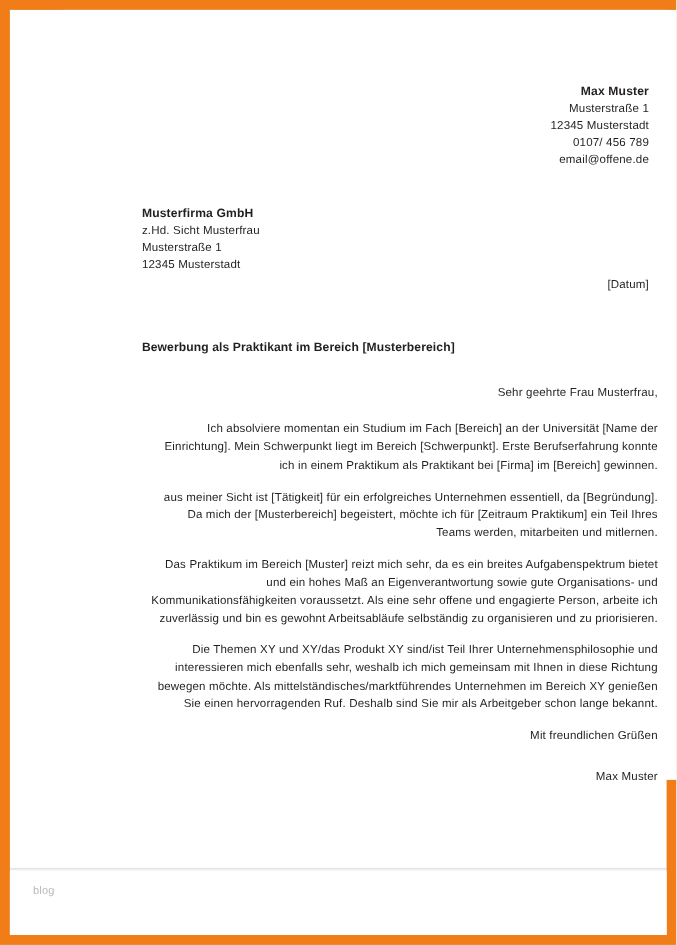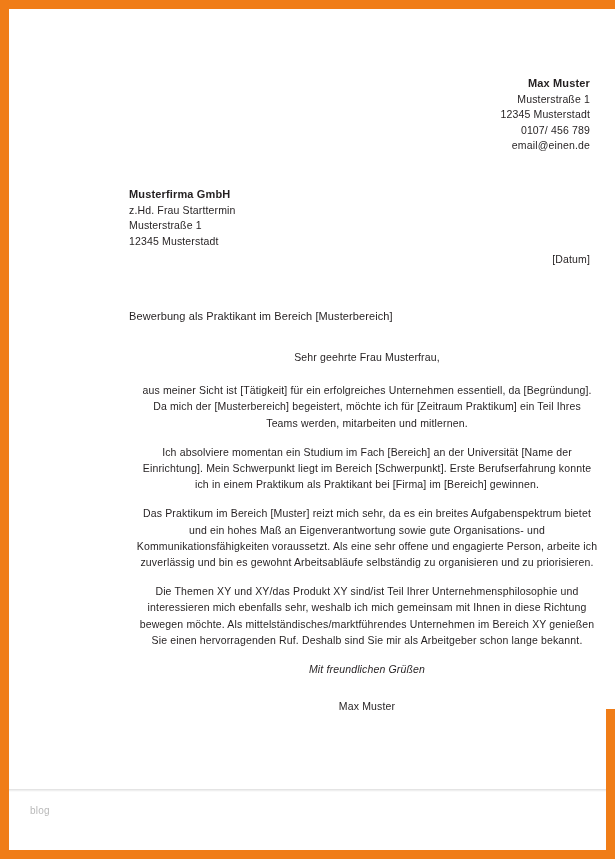--- a/index.html
+++ b/index.html
@@ -154,7 +154,7 @@
       <div>Musterstraße 1</div>
       <div>12345 Musterstadt</div>
       <div>0107/ 456 789</div>
-      <div>email@einen.de</div>
+      <div>email@offene.de</div>
     </div>
 
     <div class="recipient">

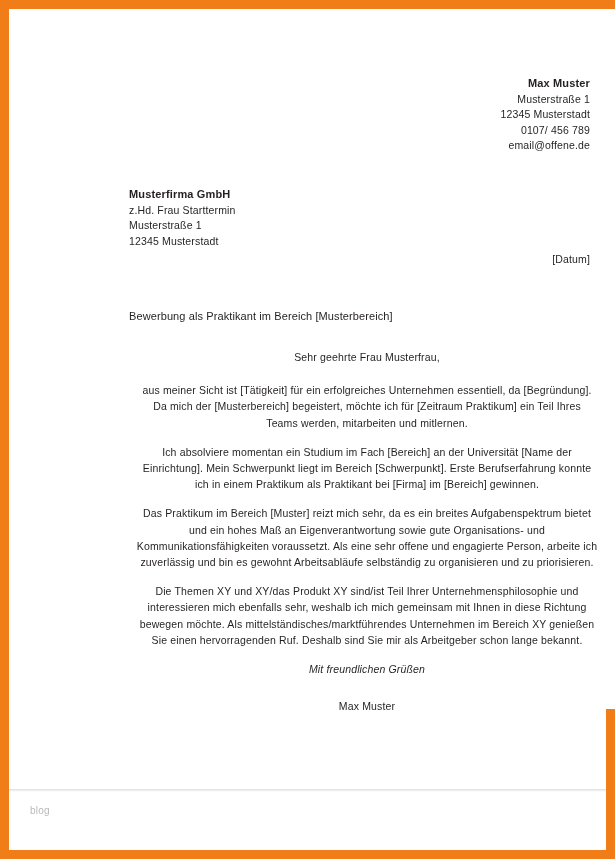--- a/index.html
+++ b/index.html
@@ -159,7 +159,7 @@
 
     <div class="recipient">
       <div class="company">Musterfirma GmbH</div>
-      <div>z.Hd. Frau Starttermin</div>
+      <div>z.Hd. Sicht Musterfrau</div>
       <div>Musterstraße 1</div>
       <div>12345 Musterstadt</div>
     </div>

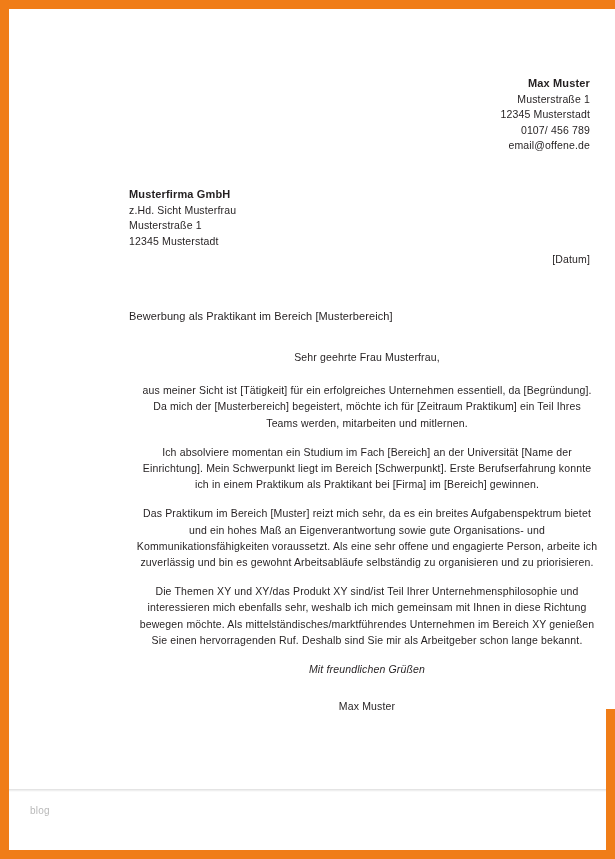--- a/index.html
+++ b/index.html
@@ -104,7 +104,7 @@
     position: absolute;
     left: 72px;
     top: 301px;
-    font-weight: normal;
+    font-weight: bold;
     font-size: 11px;
     letter-spacing: 0.1px;
   }

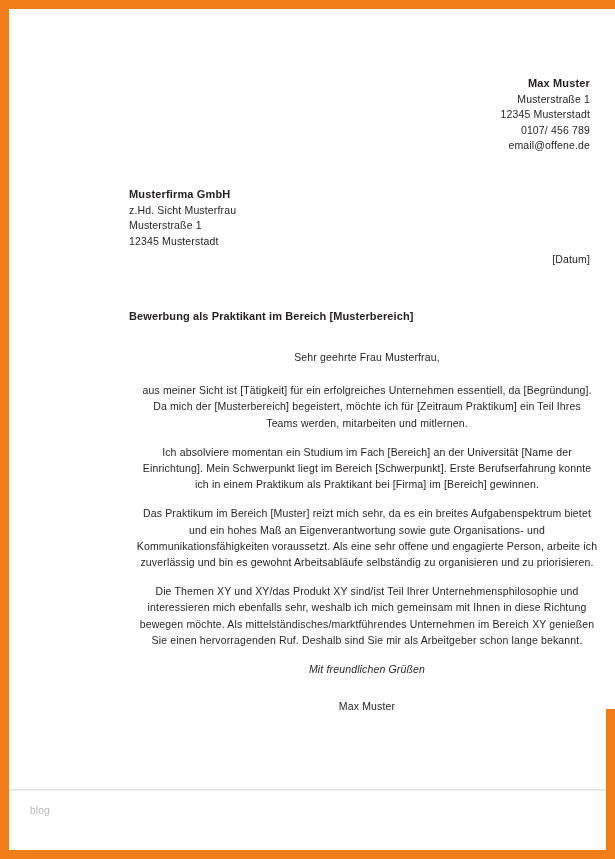--- a/index.html
+++ b/index.html
@@ -116,7 +116,7 @@
     font-size: 10.5px;
     line-height: 16.2px;
     letter-spacing: 0.15px;
-    text-align: center;
+    text-align: right;
   }
   .body p {
     margin: 0 0 13px 0;

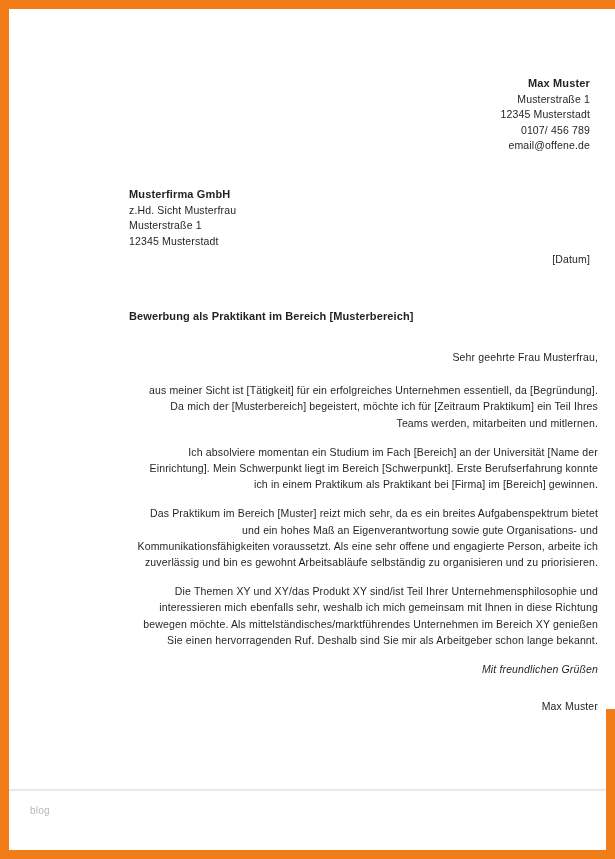--- a/index.html
+++ b/index.html
@@ -170,8 +170,8 @@
 
     <div class="body">
       <p class="salute">Sehr geehrte Frau Musterfrau,</p>
+      <p>Ich absolviere momentan ein Studium im Fach [Bereich] an der Universität [Name der Einrichtung]. Mein Schwerpunkt liegt im Bereich [Schwerpunkt]. Erste Berufserfahrung konnte ich in einem Praktikum als Praktikant bei [Firma] im [Bereich] gewinnen.</p>
       <p>aus meiner Sicht ist [Tätigkeit] für ein erfolgreiches Unternehmen essentiell, da [Begründung]. Da mich der [Musterbereich] begeistert, möchte ich für [Zeitraum Praktikum] ein Teil Ihres Teams werden, mitarbeiten und mitlernen.</p>
-      <p>Ich absolviere momentan ein Studium im Fach [Bereich] an der Universität [Name der Einrichtung]. Mein Schwerpunkt liegt im Bereich [Schwerpunkt]. Erste Berufserfahrung konnte ich in einem Praktikum als Praktikant bei [Firma] im [Bereich] gewinnen.</p>
       <p>Das Praktikum im Bereich [Muster] reizt mich sehr, da es ein breites Aufgabenspektrum bietet und ein hohes Maß an Eigenverantwortung sowie gute Organisations- und Kommunikationsfähigkeiten voraussetzt. Als eine sehr offene und engagierte Person, arbeite ich zuverlässig und bin es gewohnt Arbeitsabläufe selbständig zu organisieren und zu priorisieren.</p>
       <p>Die Themen XY und XY/das Produkt XY sind/ist Teil Ihrer Unternehmensphilosophie und interessieren mich ebenfalls sehr, weshalb ich mich gemeinsam mit Ihnen in diese Richtung bewegen möchte. Als mittelständisches/marktführendes Unternehmen im Bereich XY genießen Sie einen hervorragenden Ruf. Deshalb sind Sie mir als Arbeitgeber schon lange bekannt.</p>
       <p class="closing">Mit freundlichen Grüßen</p>

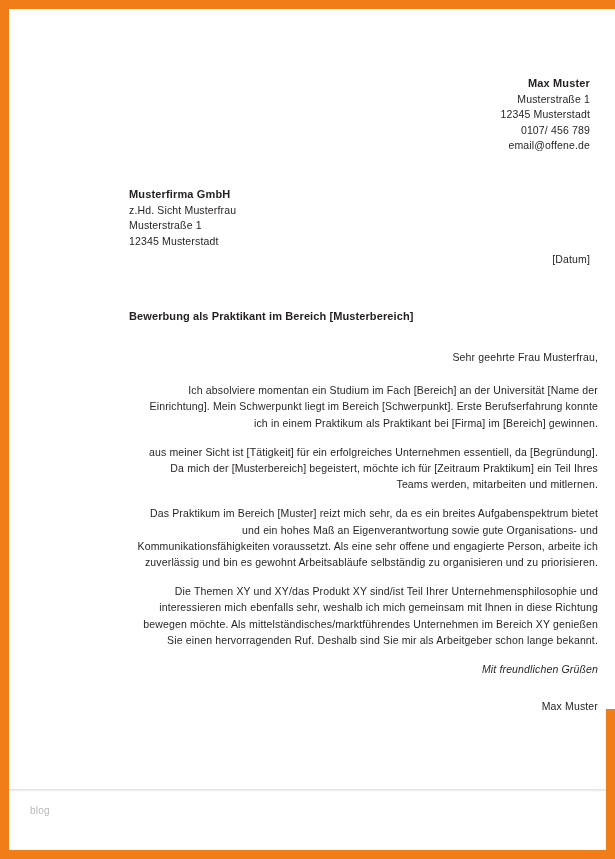--- a/index.html
+++ b/index.html
@@ -127,7 +127,6 @@
   .body p.closing {
     margin-top: 5px;
     margin-bottom: 21px;
-    font-style: italic;
   }
   .body p.signature {
     margin-bottom: 0;

